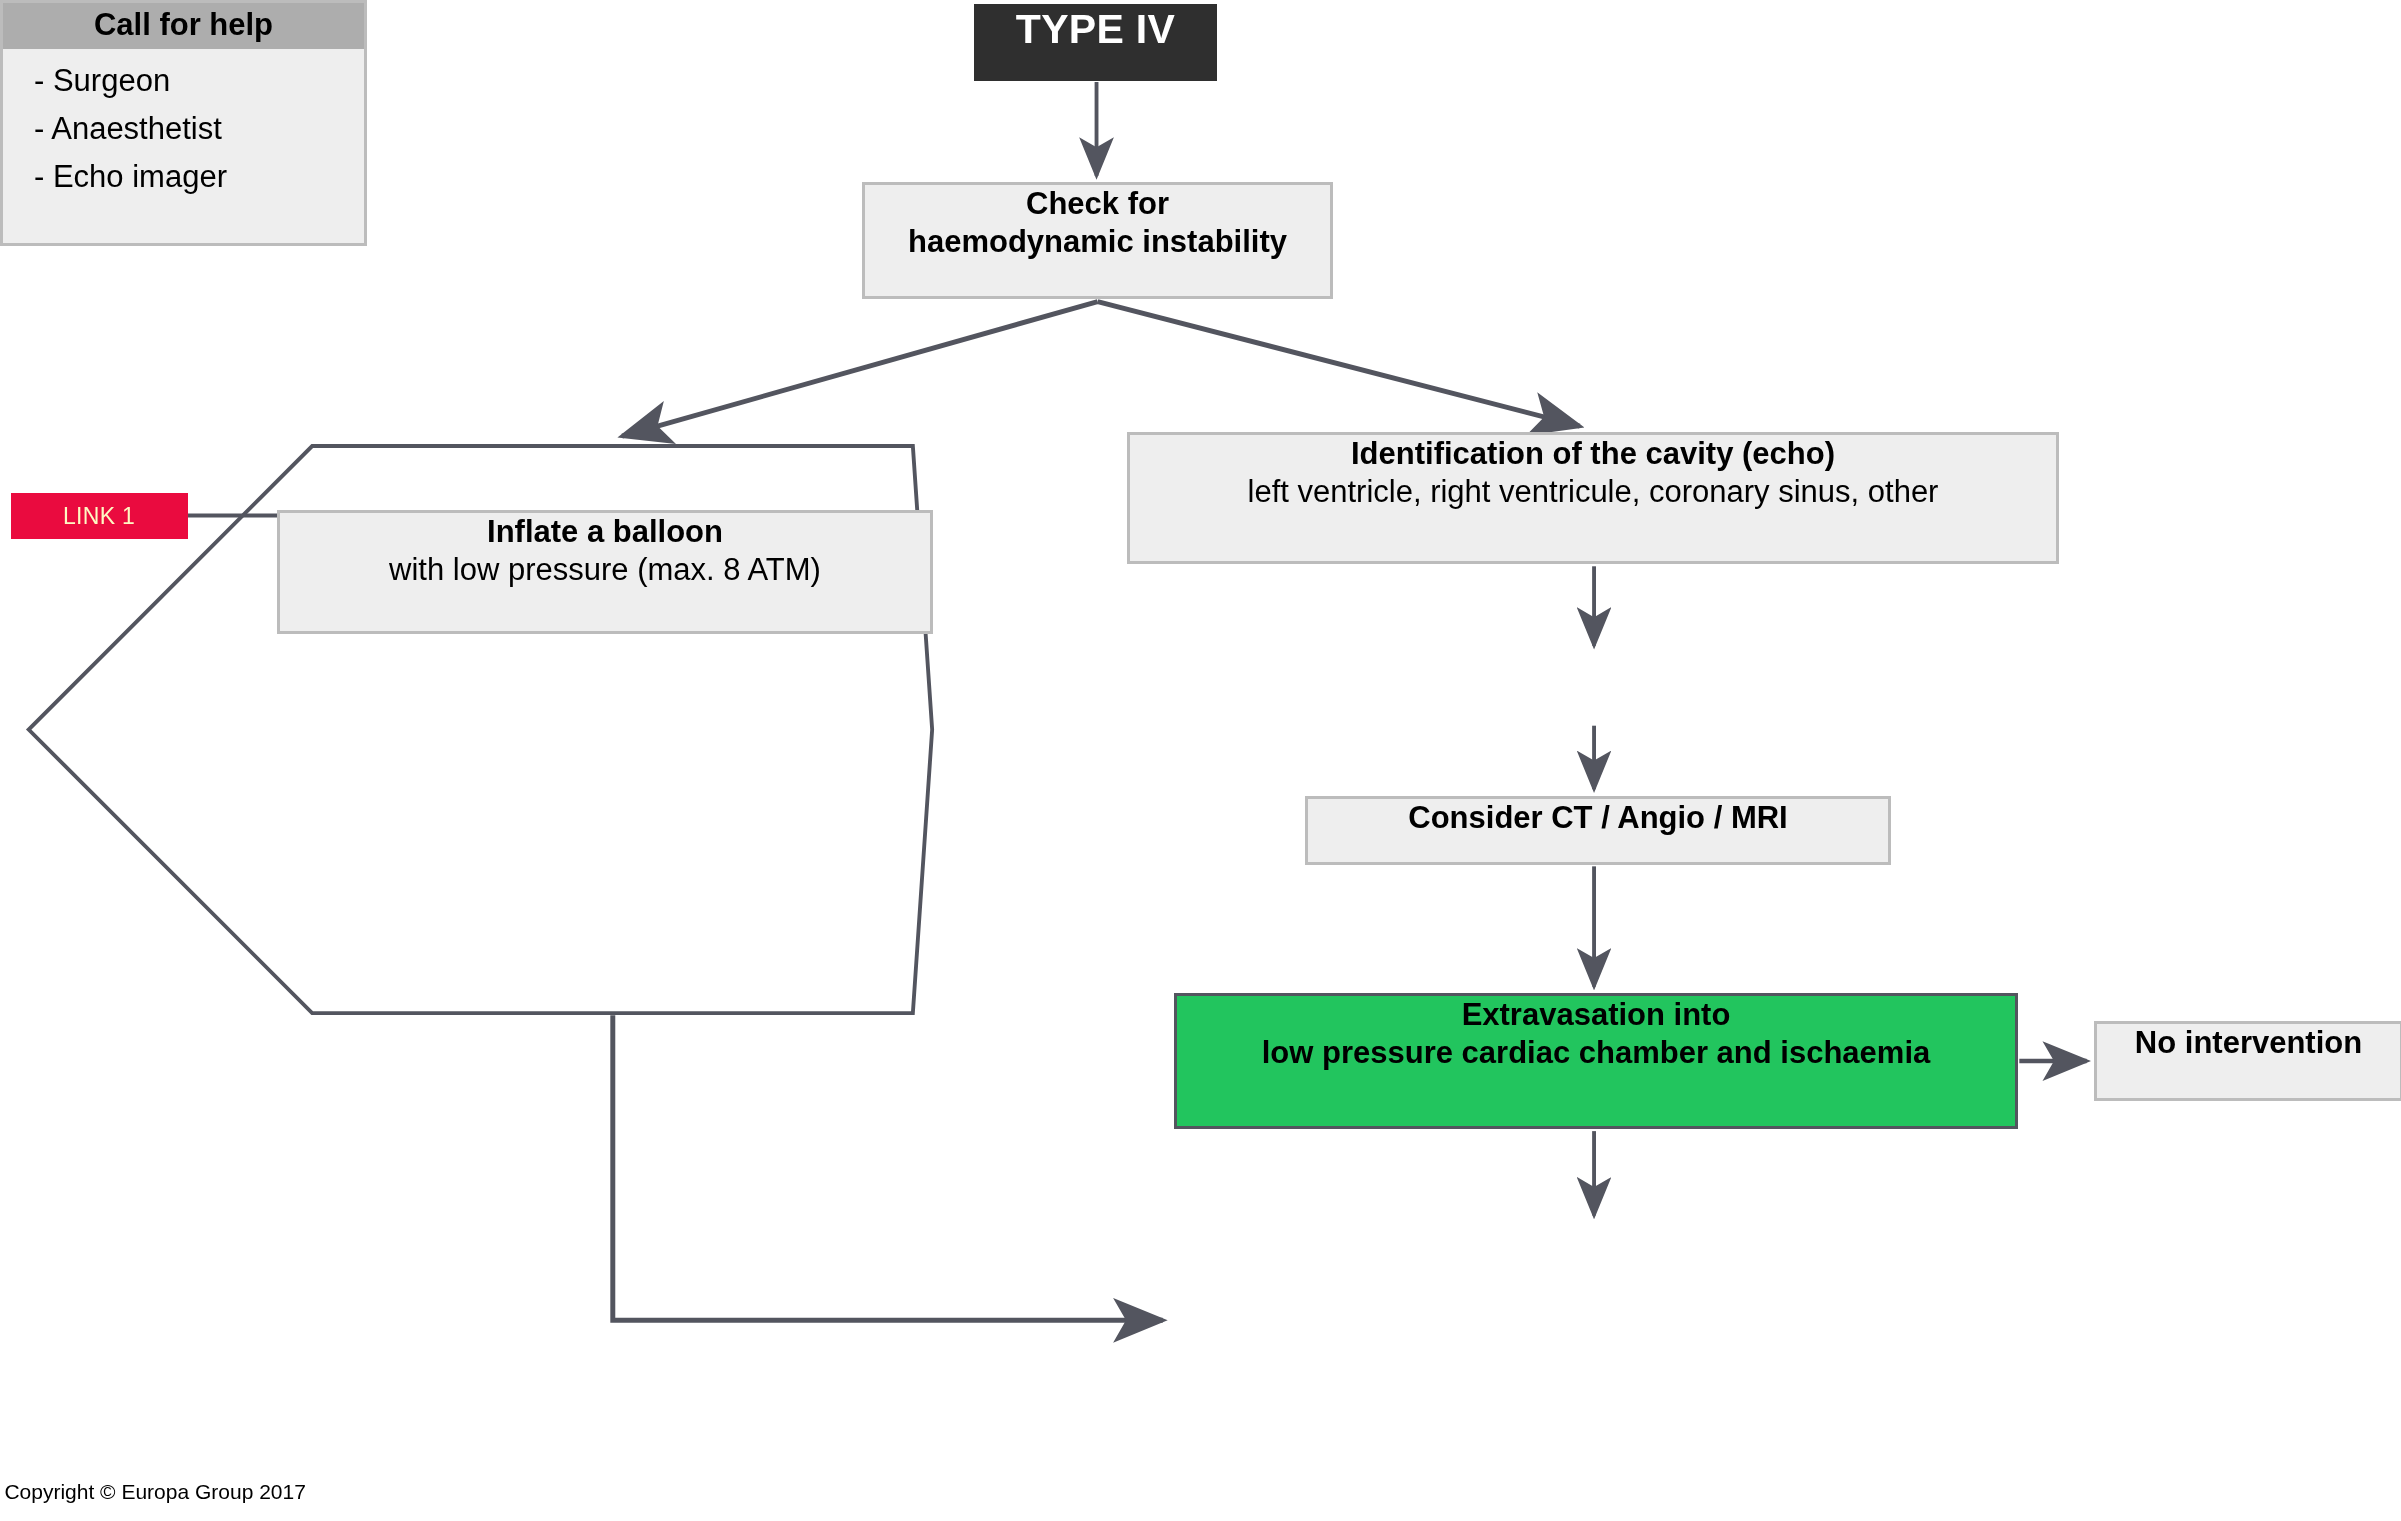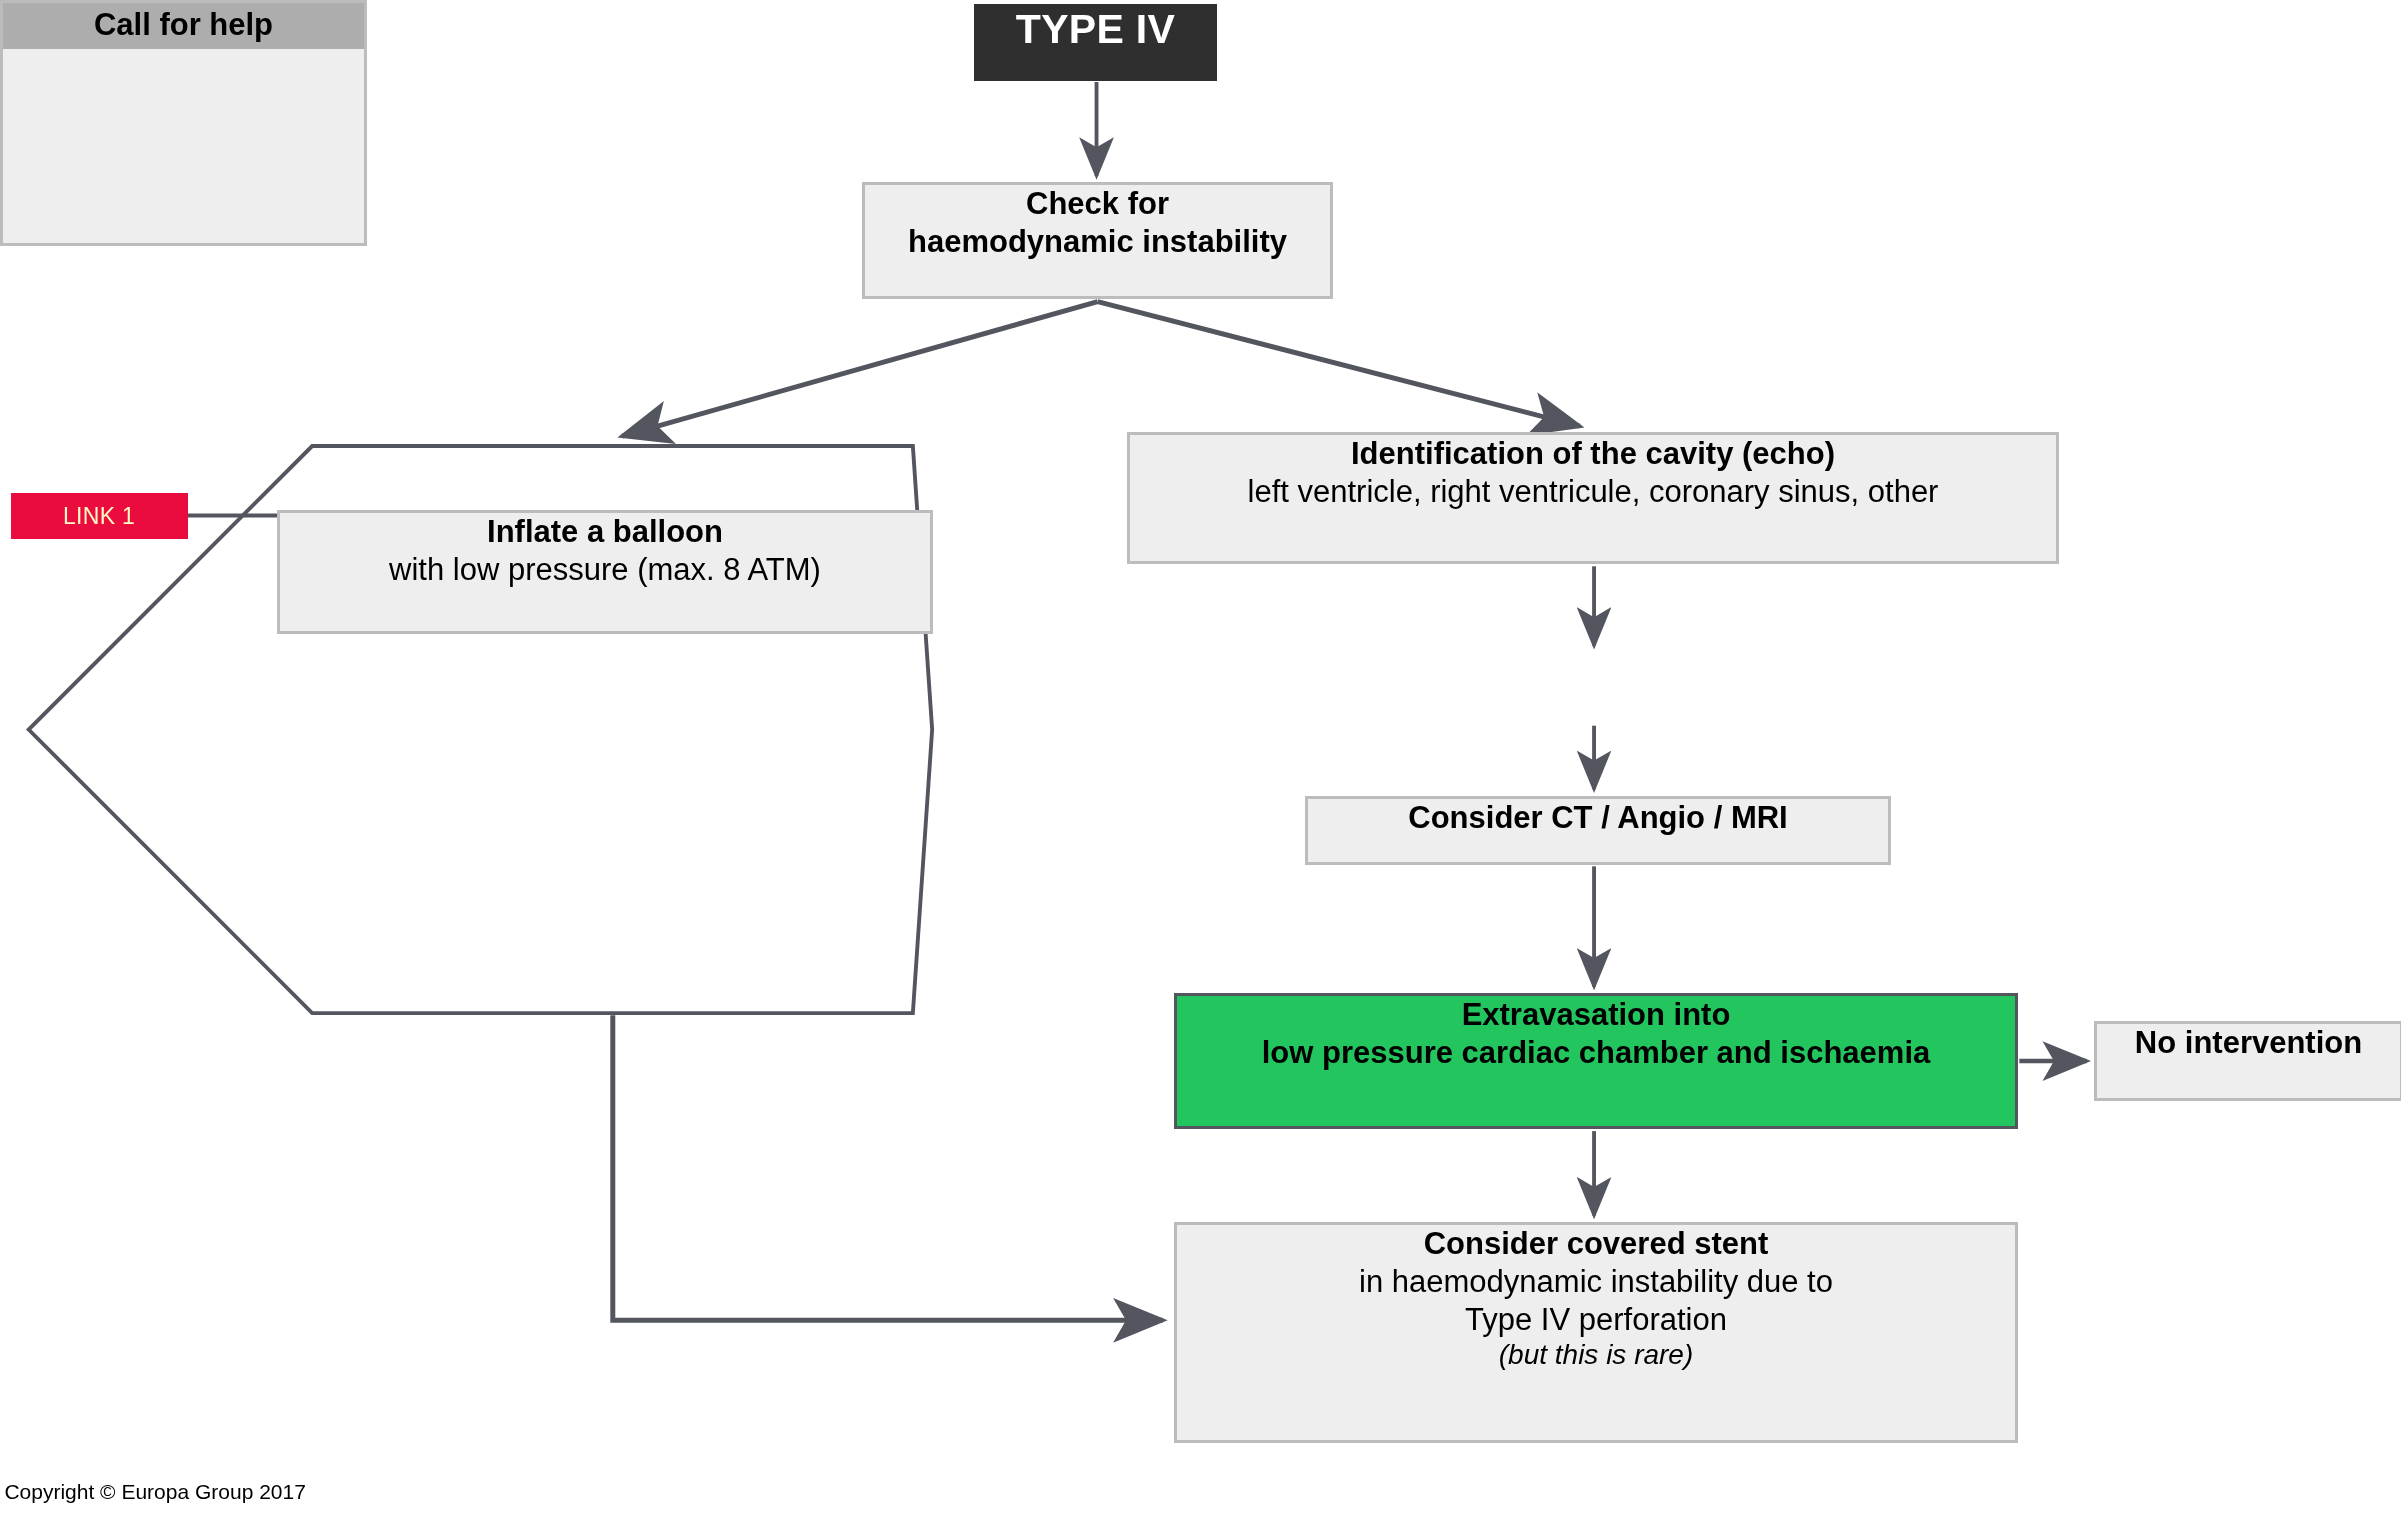--- a/index.html
+++ b/index.html
@@ -231,6 +231,11 @@
 
   <div class="callhelp-node">
     <div class="callhelp-head">Call for help</div>
+    <div class="callhelp-list">
+      <div>- Surgeon</div>
+      <div>- Anaesthetist</div>
+      <div>- Echo imager</div>
+    </div>
   </div>
 
 

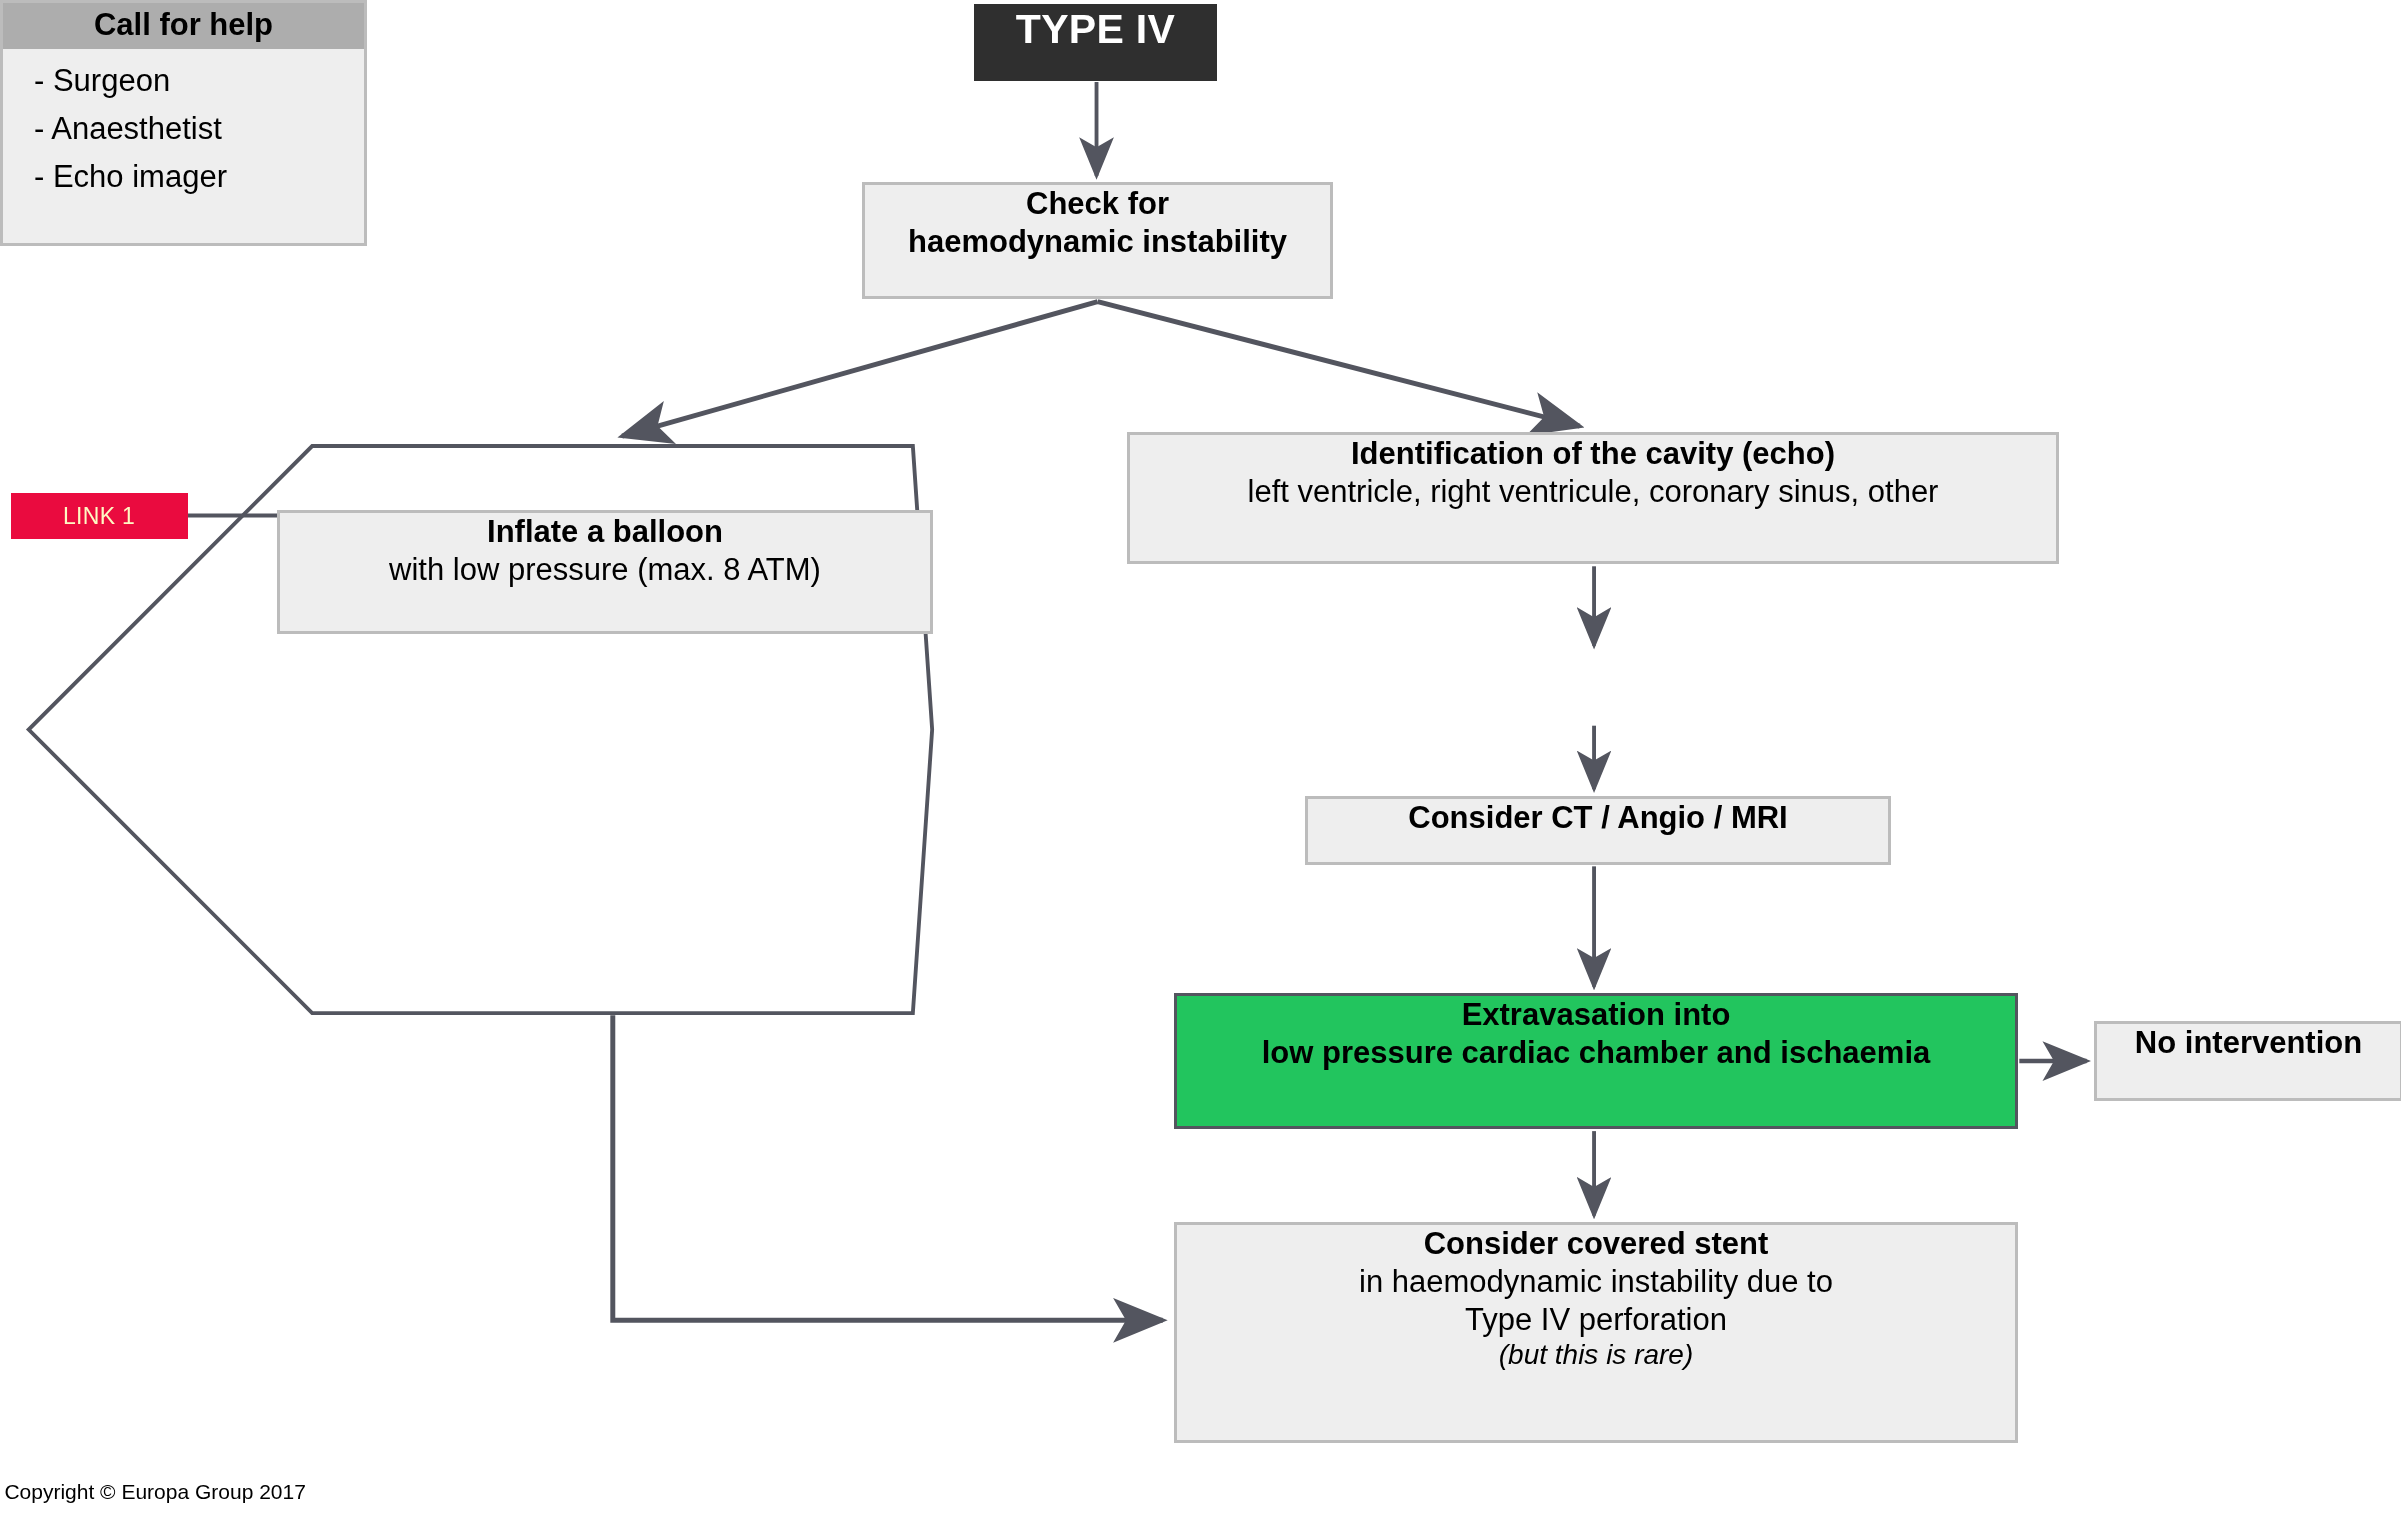--- a/index.html
+++ b/index.html
@@ -252,12 +252,6 @@
     <span>No intervention</span>
   </div>
 
-  <div class="node box stent-node">
-    <span class="l1">Consider covered stent</span>
-    <span class="l2">in haemodynamic instability due to</span>
-    <span class="l3">Type IV perforation</span>
-    <span class="l4">(but this is rare)</span>
-  </div>
 
   <div class="link-badge">
     <span>LINK 1</span>

